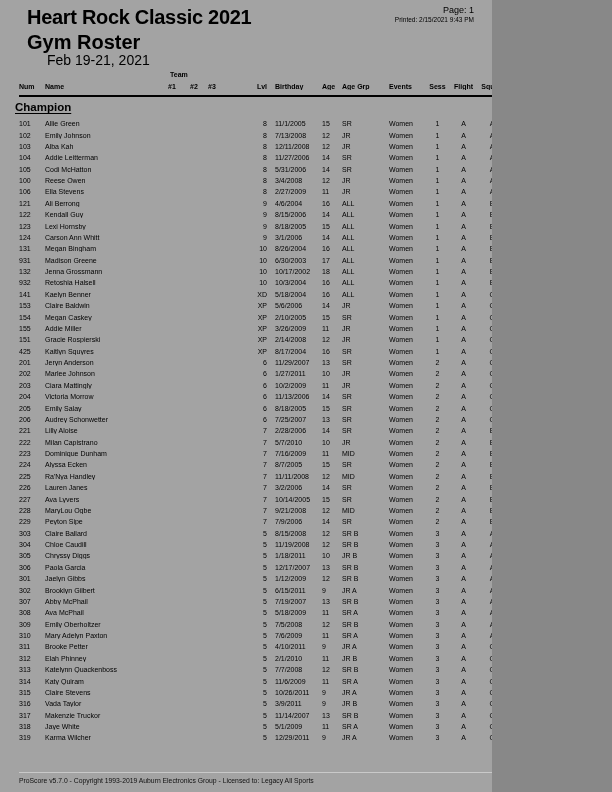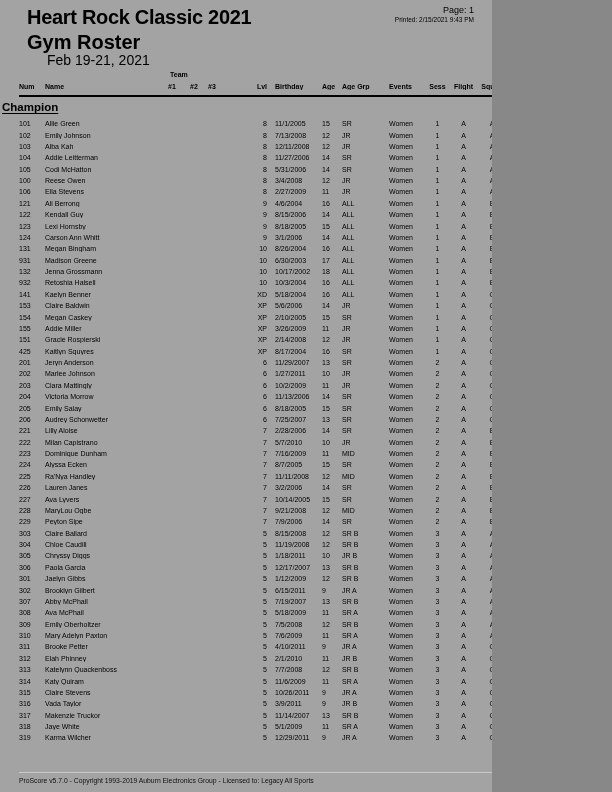--- a/index.html
+++ b/index.html
@@ -29,7 +29,7 @@
   .headrule{position:absolute;left:19px;top:95px;width:574px;height:2px;background:#000;}
 
   .section{
-    position:absolute;left:2px;top:101px;
+    position:absolute;left:15px;top:101px;
     font-size:11.5px;font-weight:bold;
     text-decoration:underline;
     text-underline-offset:2px;

